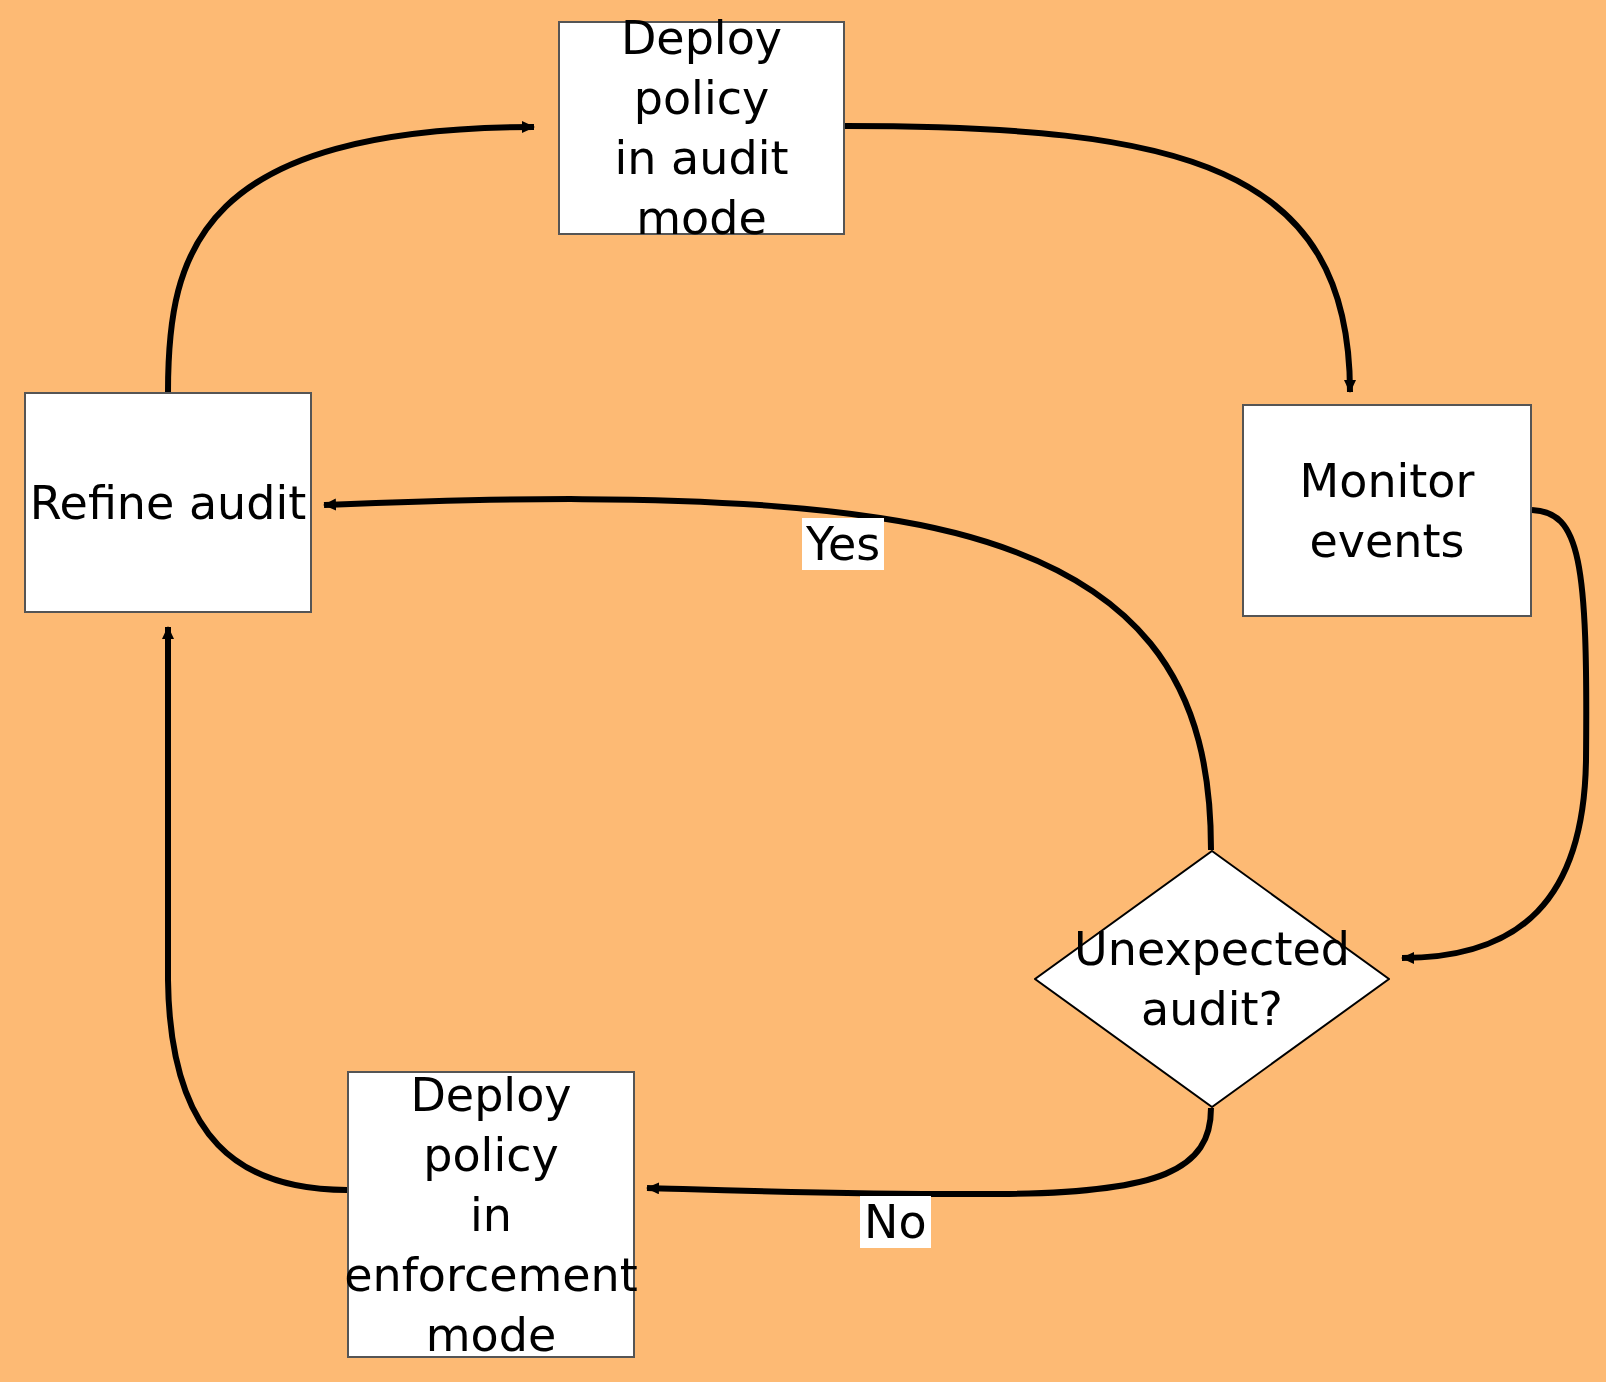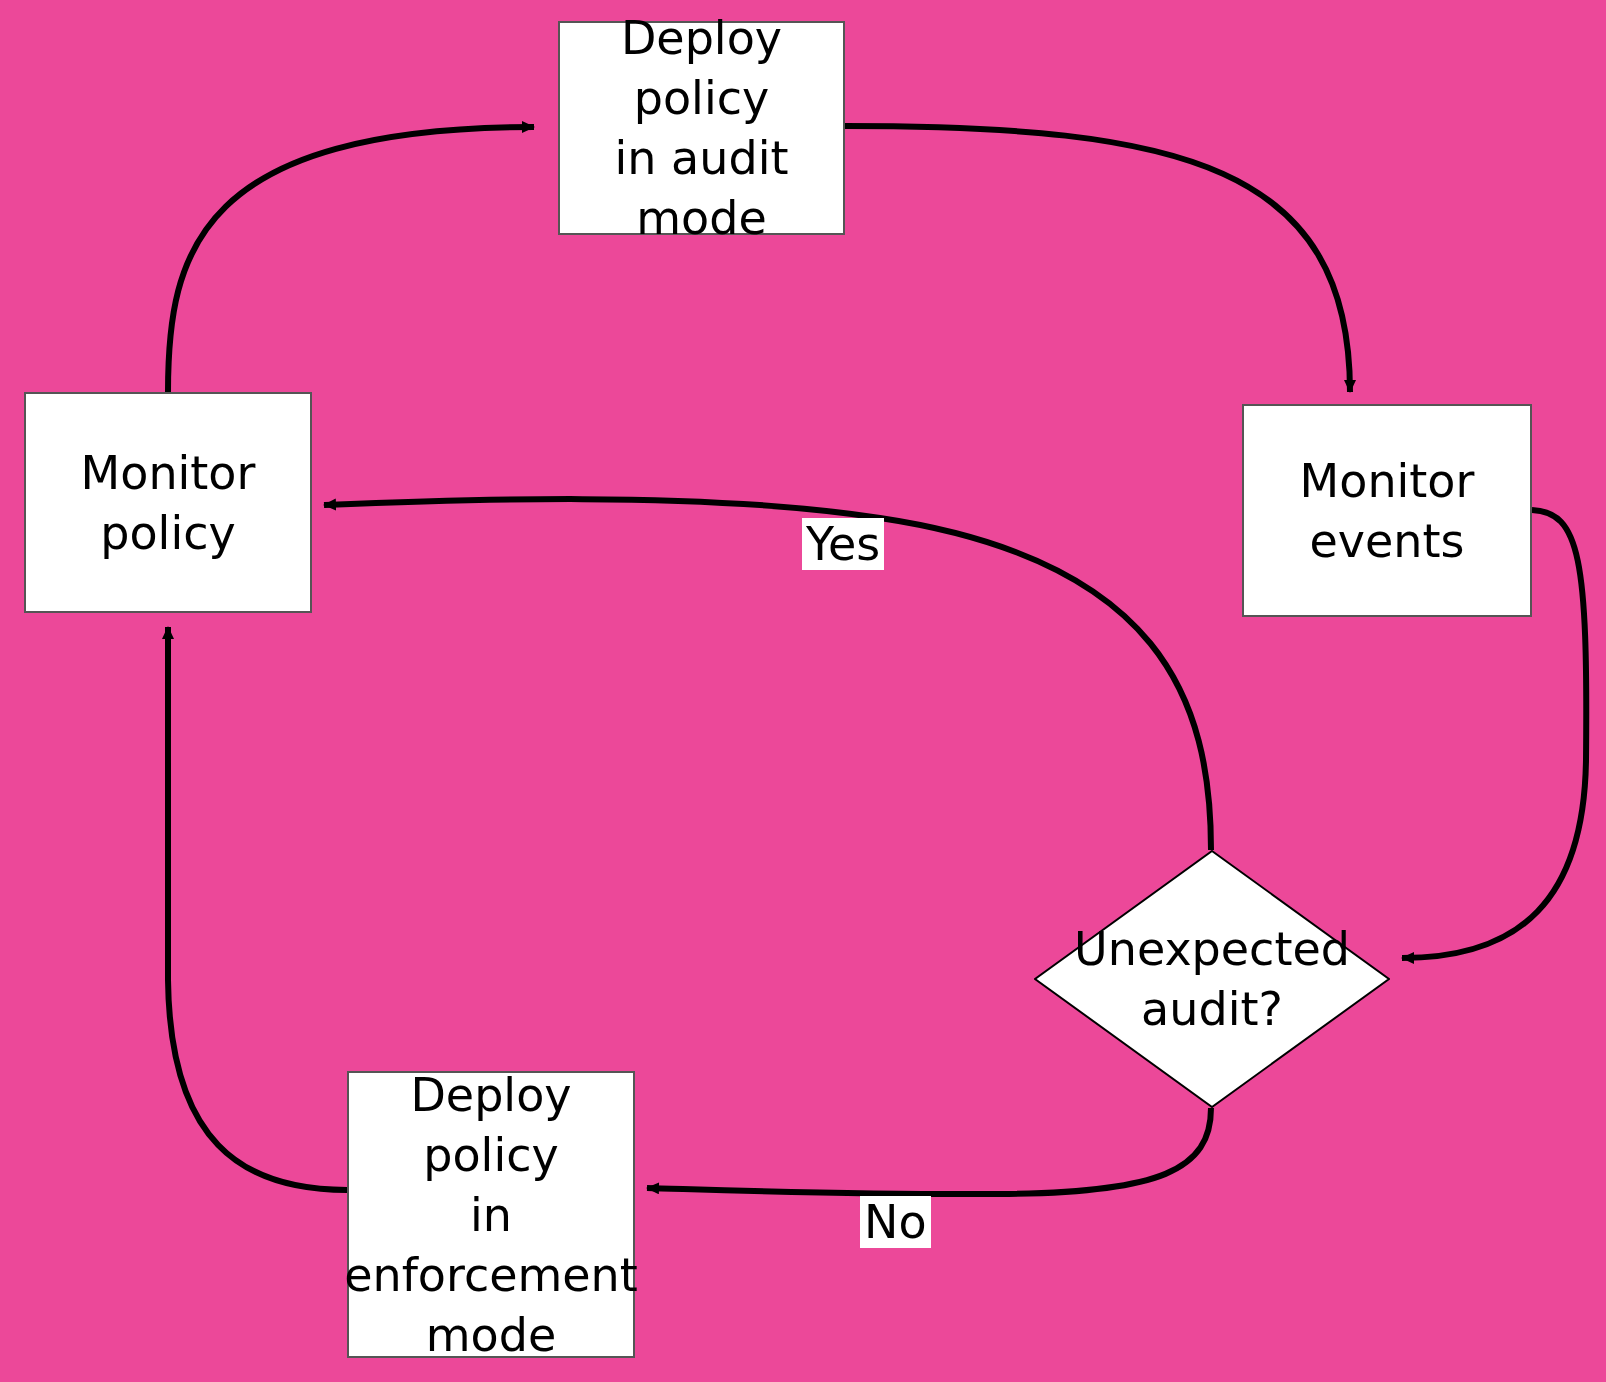--- a/index.html
+++ b/index.html
@@ -14,7 +14,7 @@
     position: relative;
     width: 1606px;
     height: 1382px;
-    background: #ec4899;
+    background: #fdba74;
     overflow: hidden;
   }
   #edges {

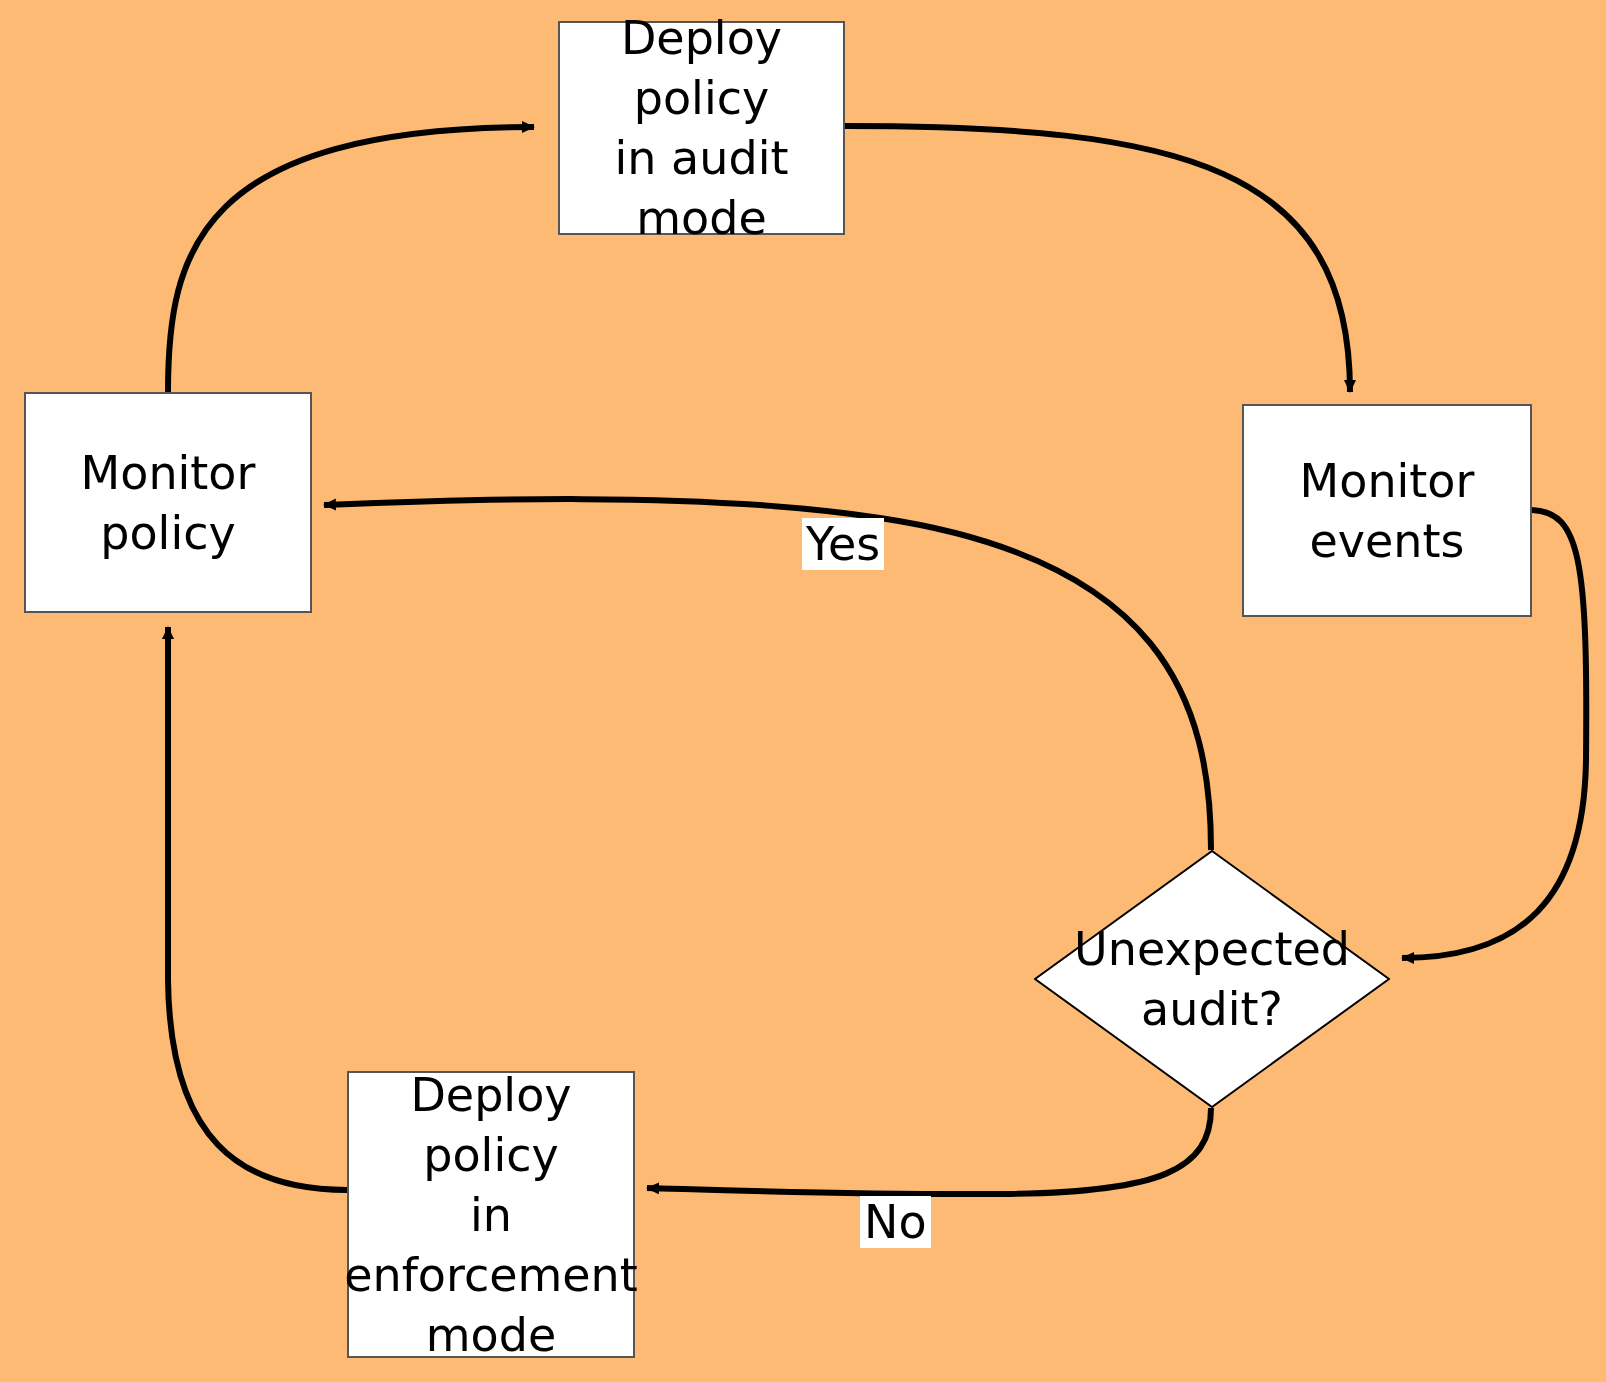--- a/index.html
+++ b/index.html
@@ -123,7 +123,7 @@
   </div>
 
   <div class="node process" style="left:24px; top:392px; width:288px; height:221px;">
-    <span class="label">Monitor policy</span>
+    <span class="label">Refine audit</span>
   </div>
 
   <div class="edge-label" style="left:802px; top:482px;">Yes</div>

